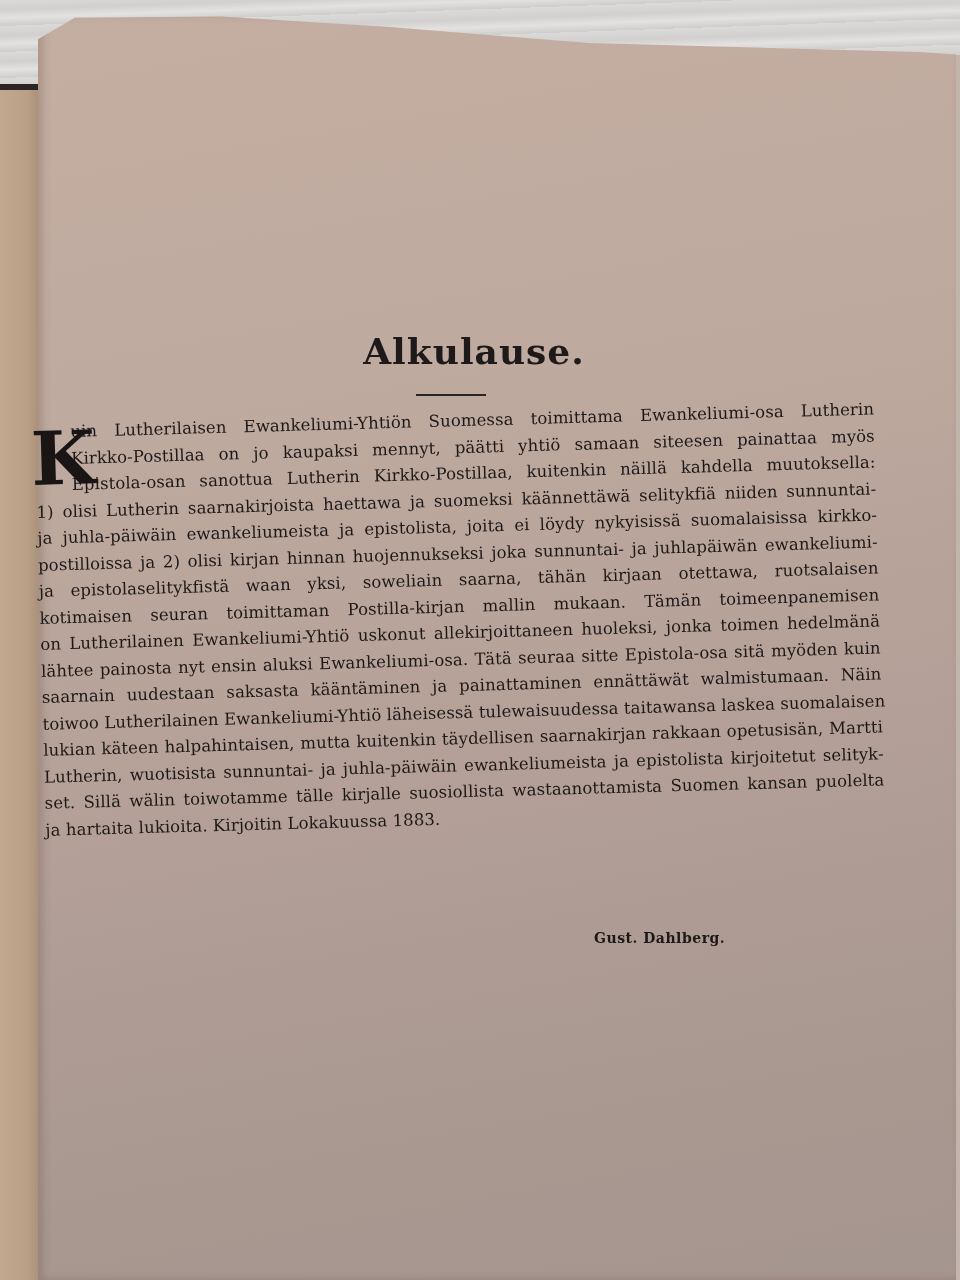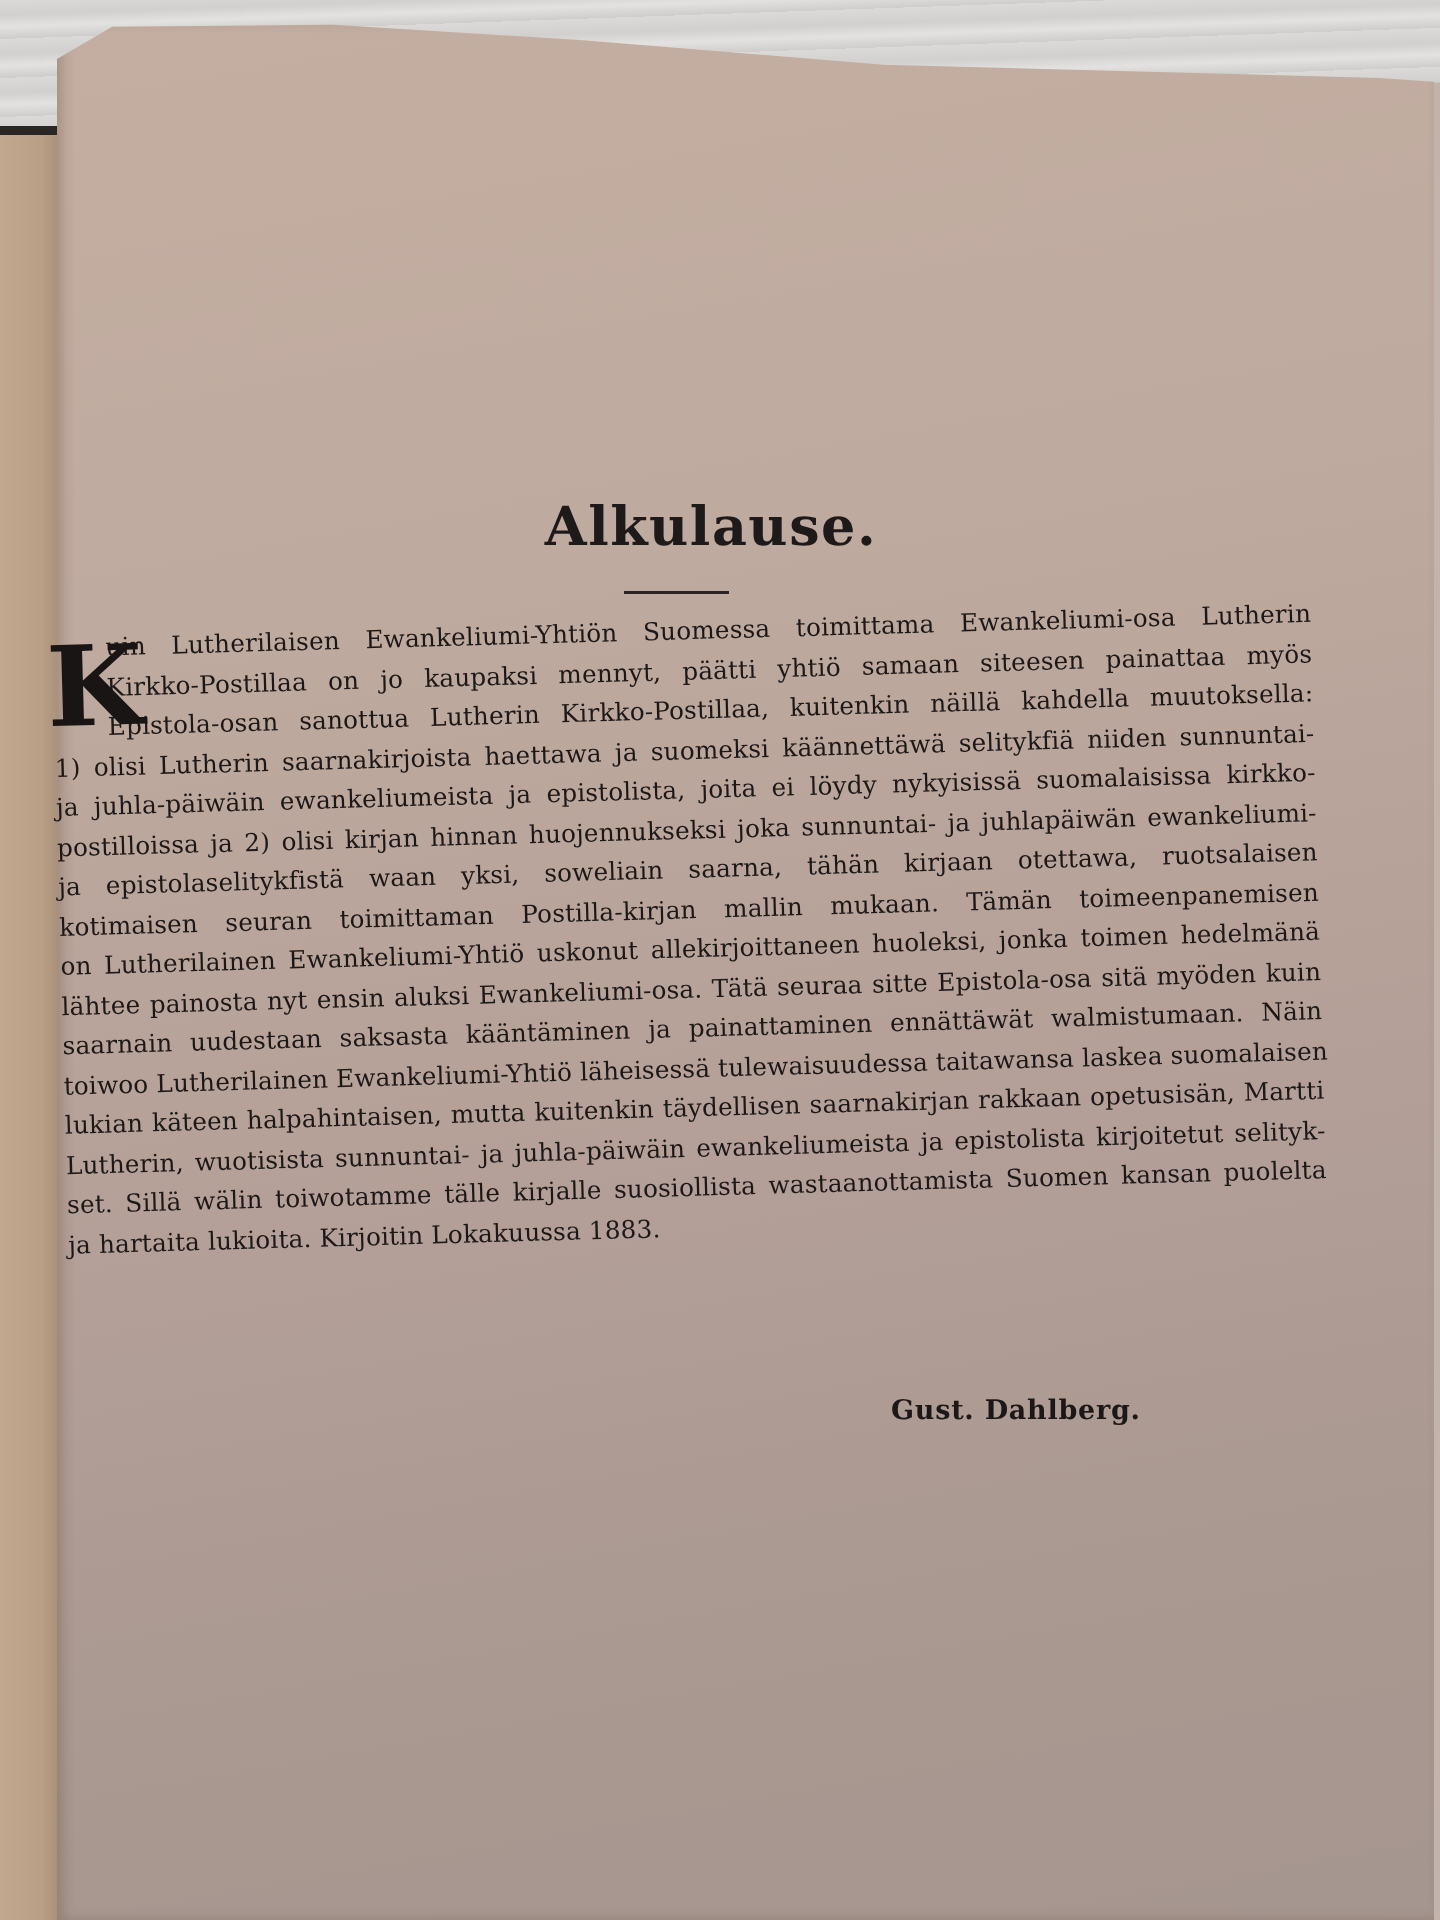--- a/index.html
+++ b/index.html
@@ -65,7 +65,7 @@
     .line.last { text-align-last: left; }
     .signature {
       position: absolute; left: 560px; top: 930px;
-      font-family: "DejaVu Serif", serif; font-weight: bold; font-size: 18px;
+      font-family: "DejaVu Serif", serif; font-weight: bold; font-size: 14px;
       color: #1d1818; letter-spacing: 0.5px;
     }
   </style>

